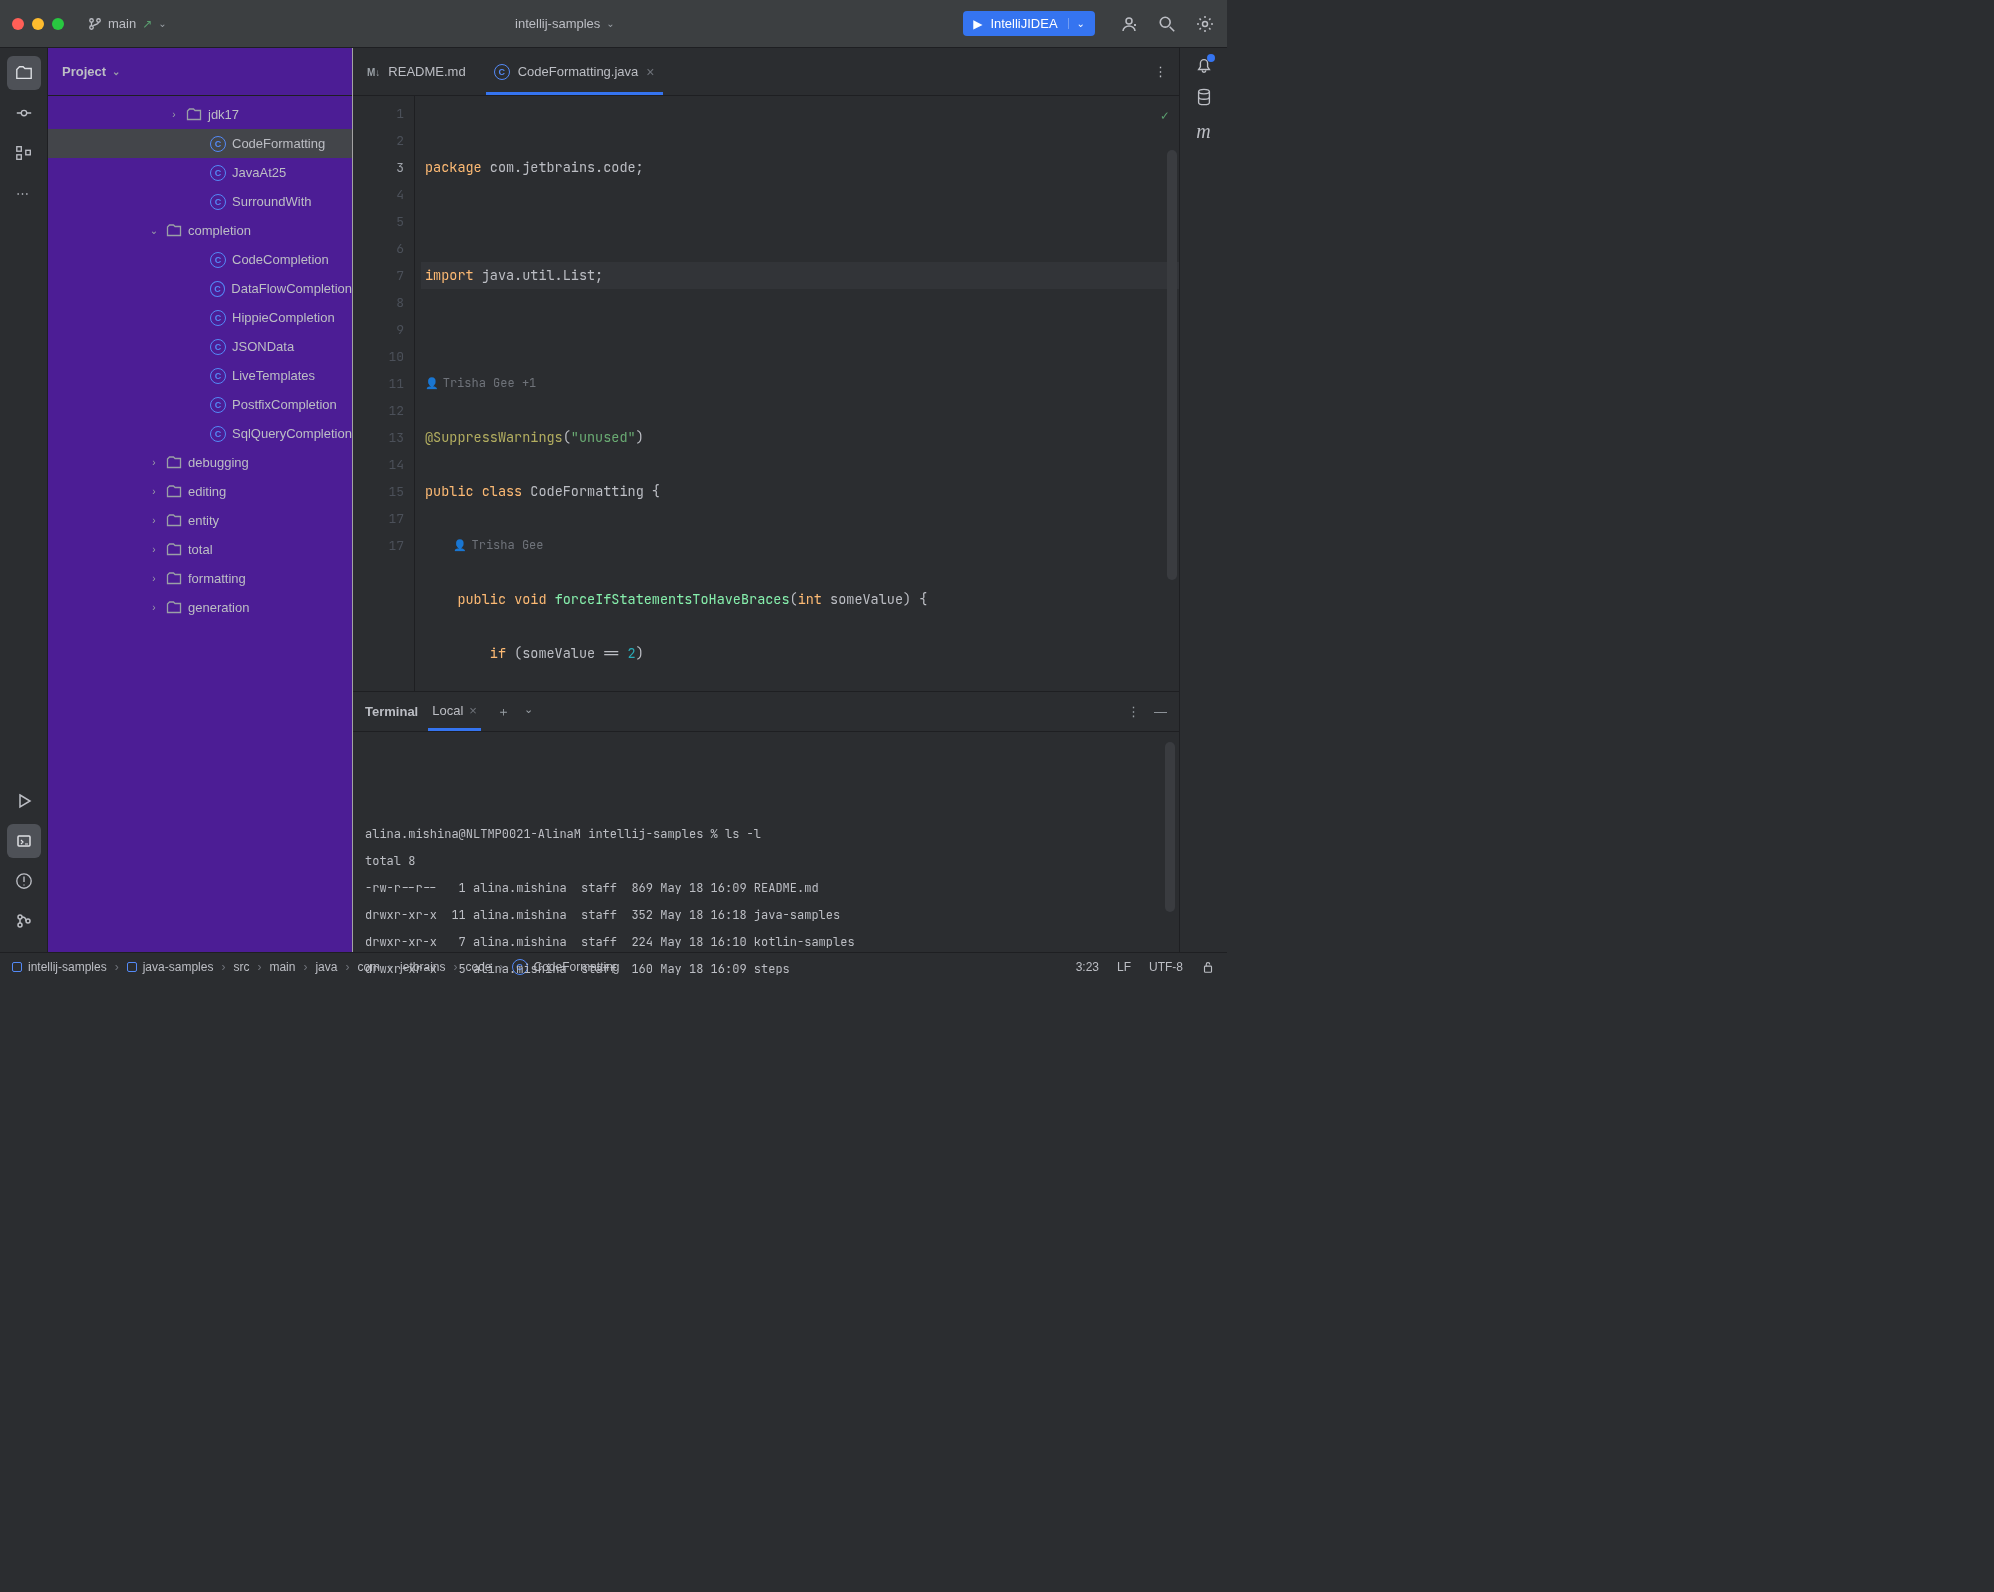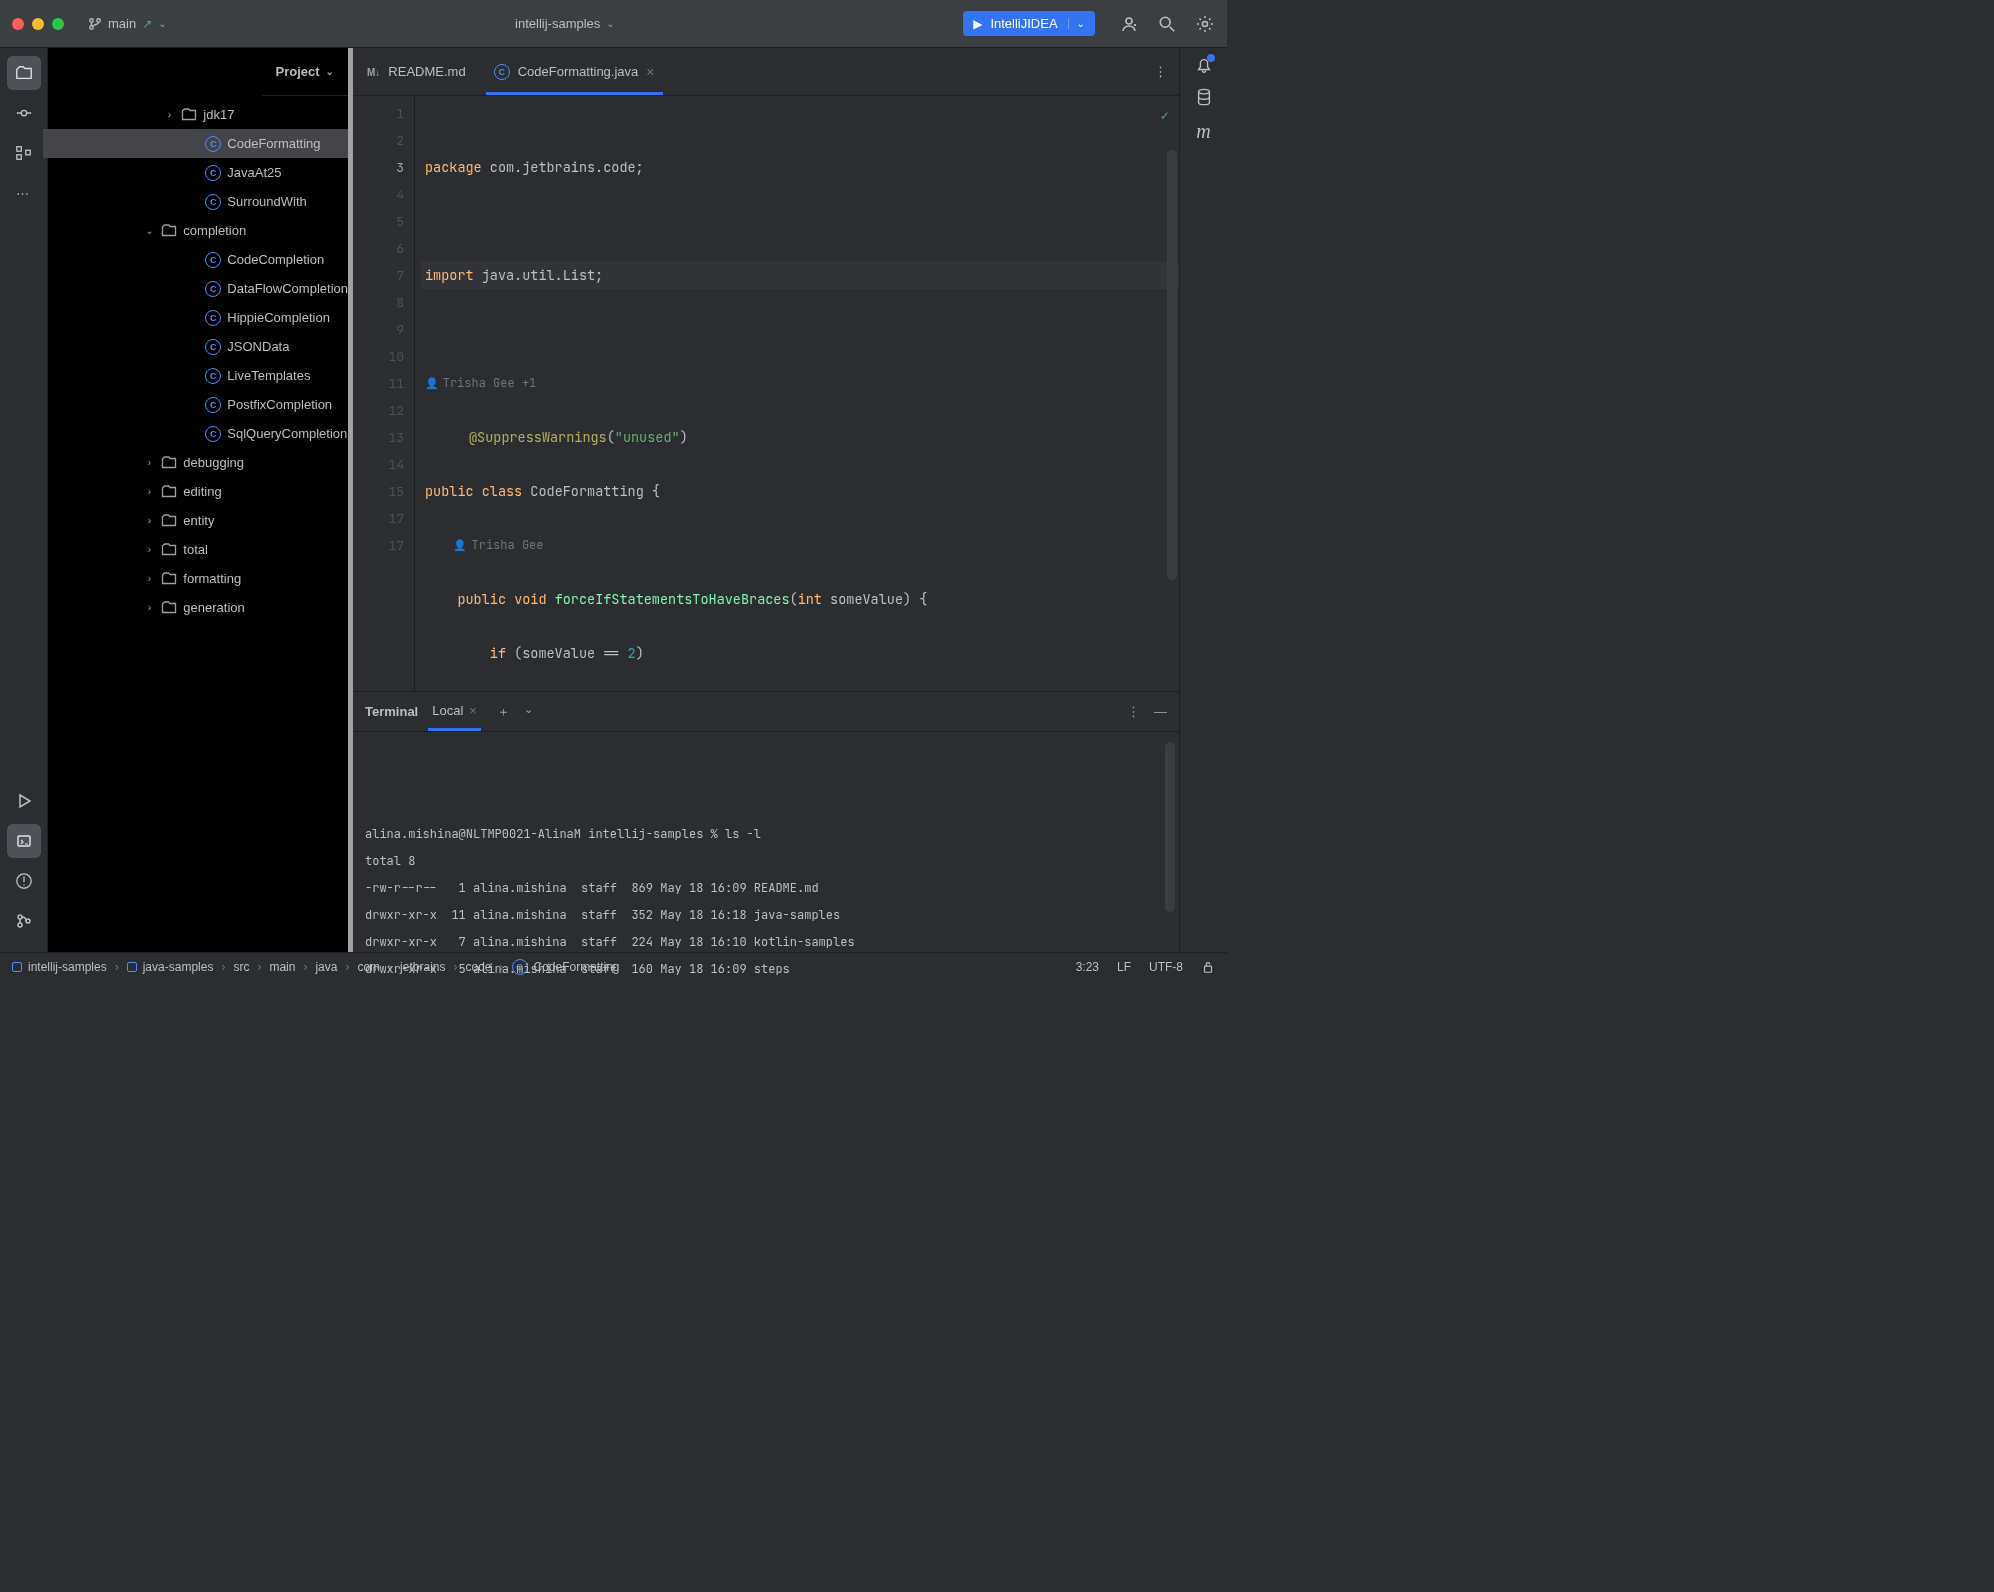--- a/index.html
+++ b/index.html
@@ -68,11 +68,10 @@
 
 .sidebar {
   width: 305px;
-  background: #000000;
-  border-right: 5px solid #a3a3a3;
+  background: #4c1d95;
+  border-right: 1px solid #a3a3a3;
   display: flex;
   flex-direction: column;
-  align-items: flex-end;
 }
 .sidebar-header {
   height: 48px;

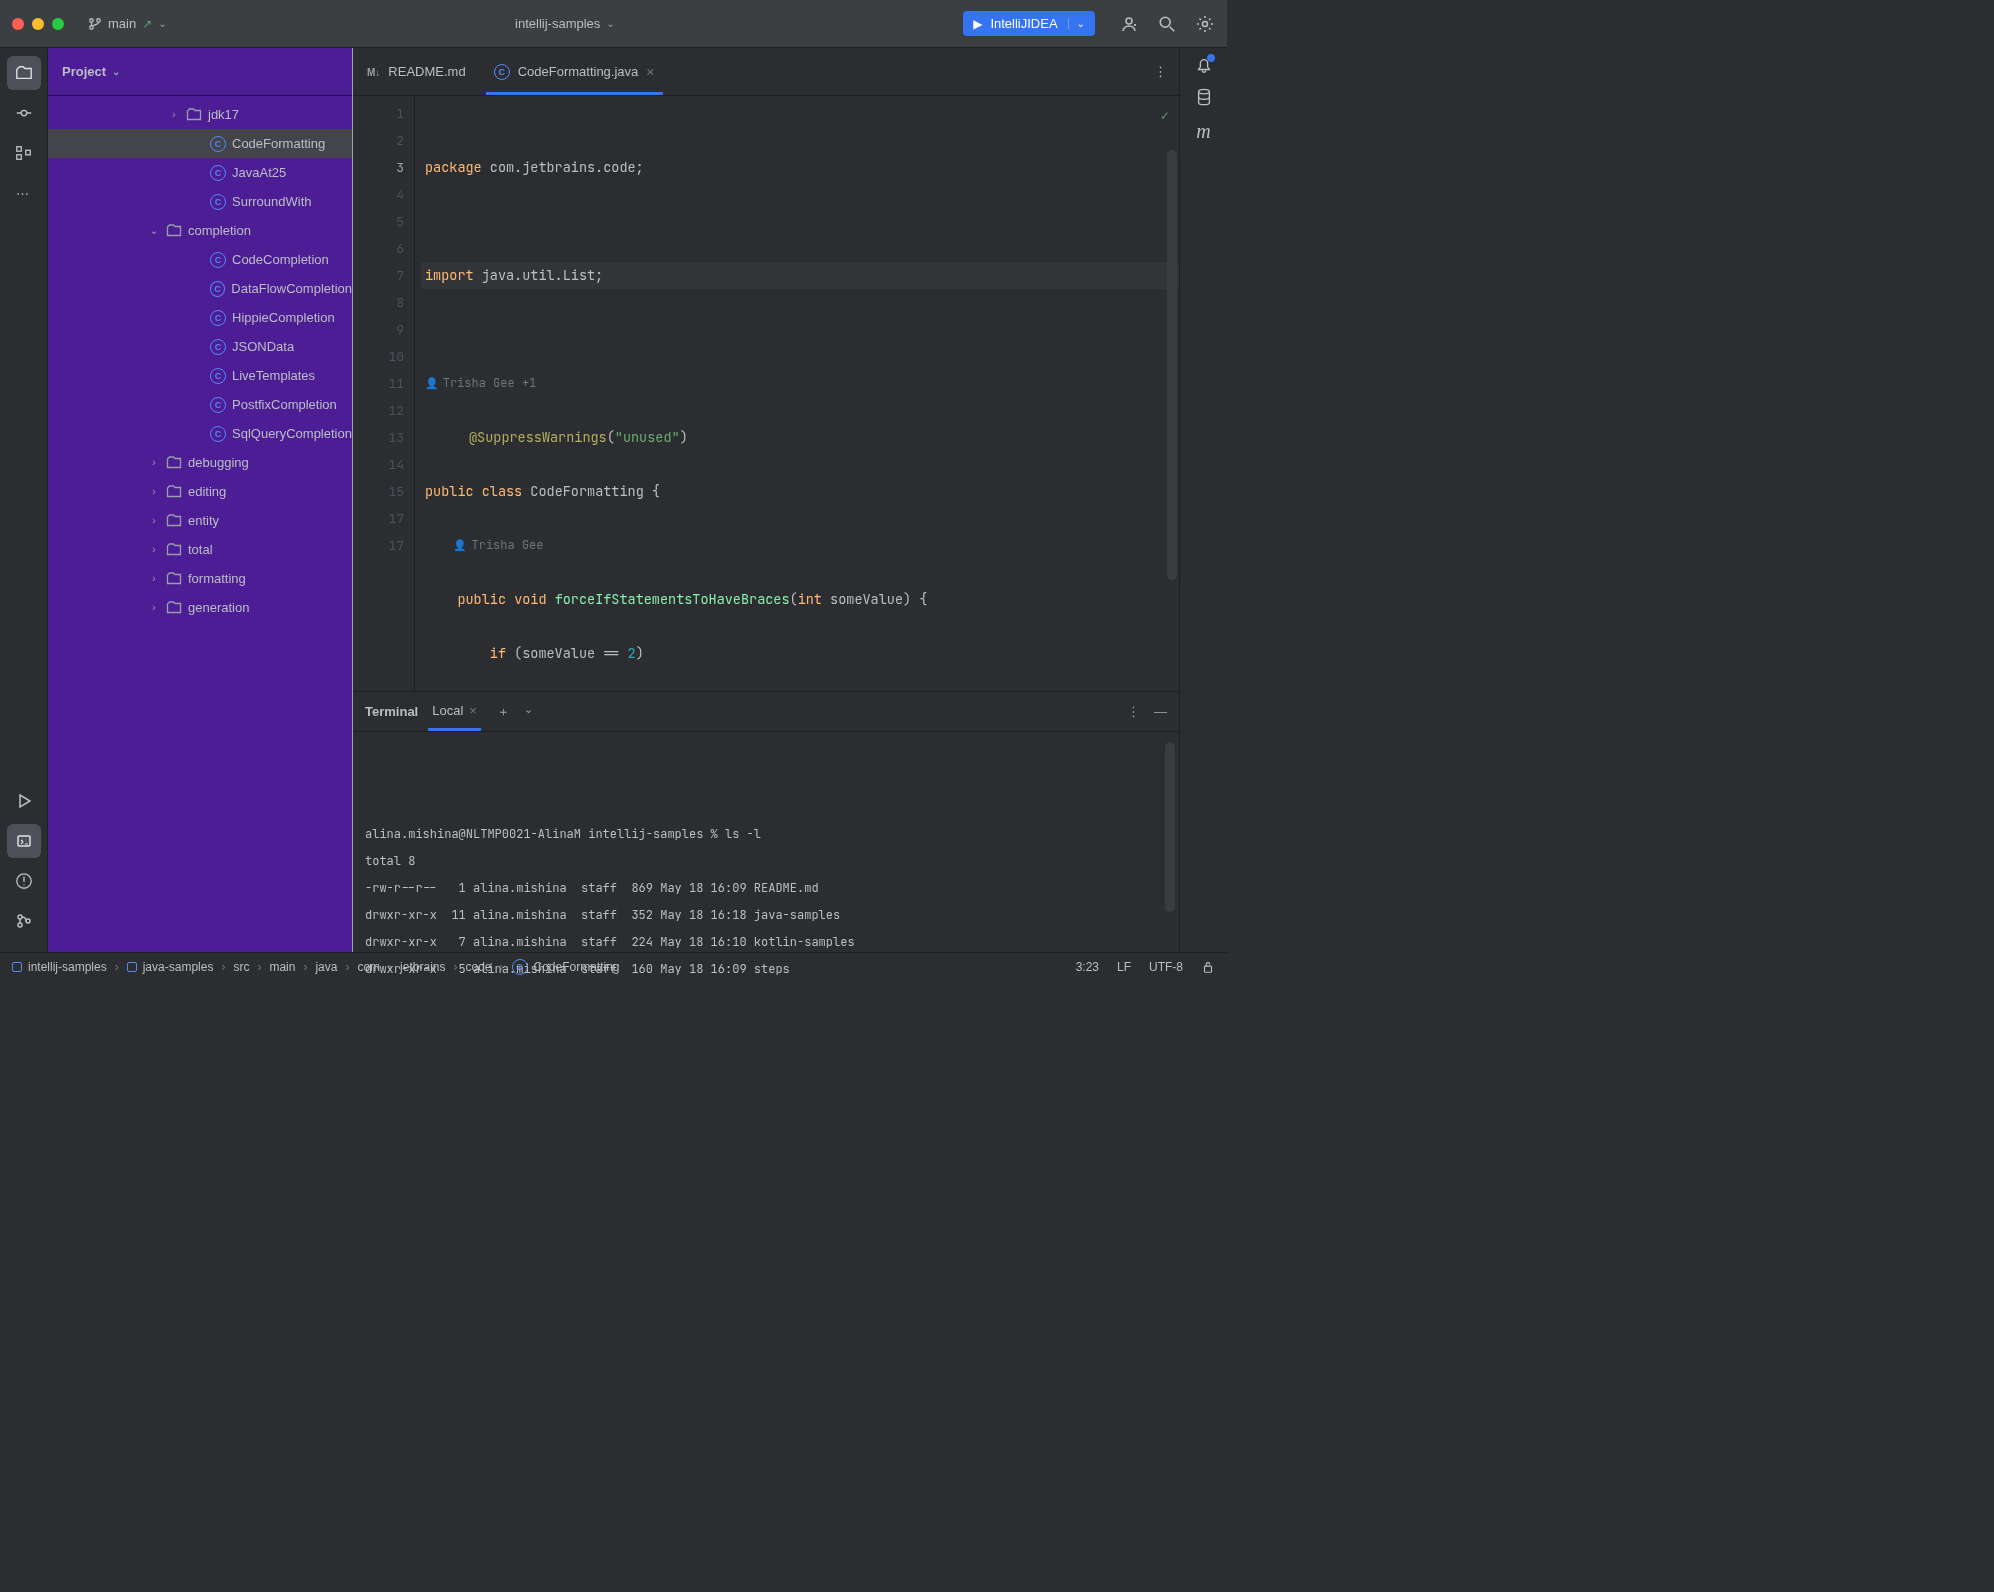--- a/index.html
+++ b/index.html
@@ -161,7 +161,7 @@
 .num { color: #2aacb8; }
 .fn { color: #86efac; }
 .type { color: #bcbec4; }
-.meta { color: #b3ae60; margin-left: 44px; }
+.meta { color: #b3ae60; }
 .param { color: #bcbec4; }
 .check { position: absolute; top: 6px; right: 10px; color: #5a9e6f; }
 

